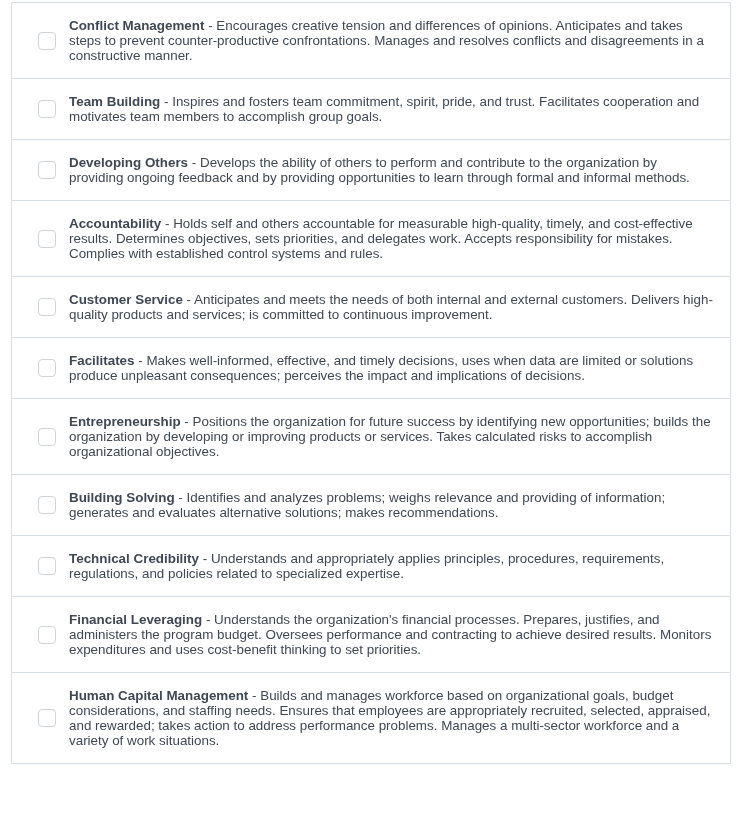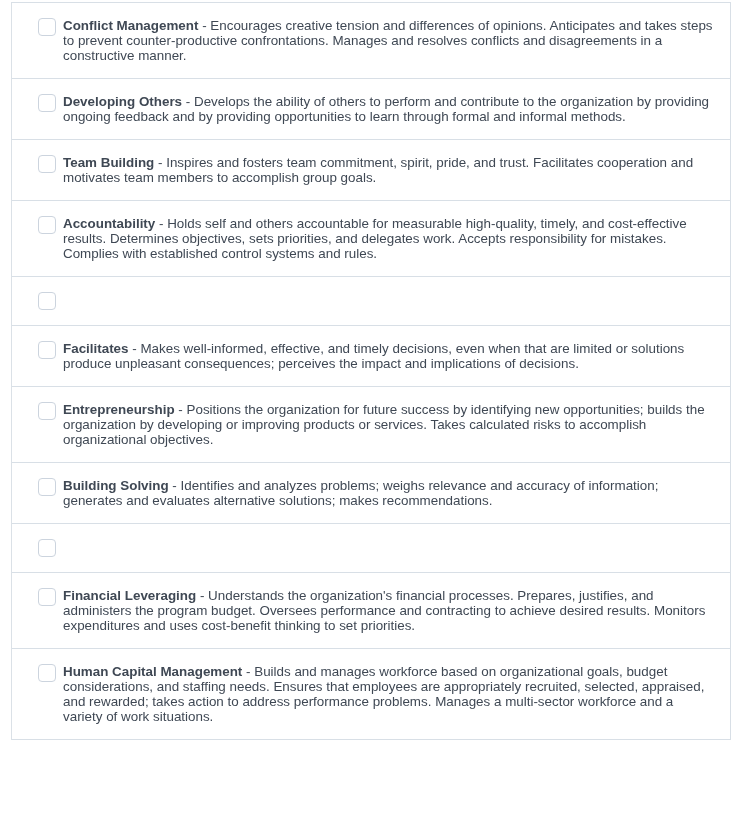--- a/index.html
+++ b/index.html
@@ -25,9 +25,11 @@
   }
   .row {
     display: flex;
+    align-items: center;
     padding: 15px 16px 15px 26px;
     border-bottom: 1px solid #d8dfe6;
     background: #ffffff;
+    gap: 6px;
   }
   .checkbox {
     box-sizing: border-box;

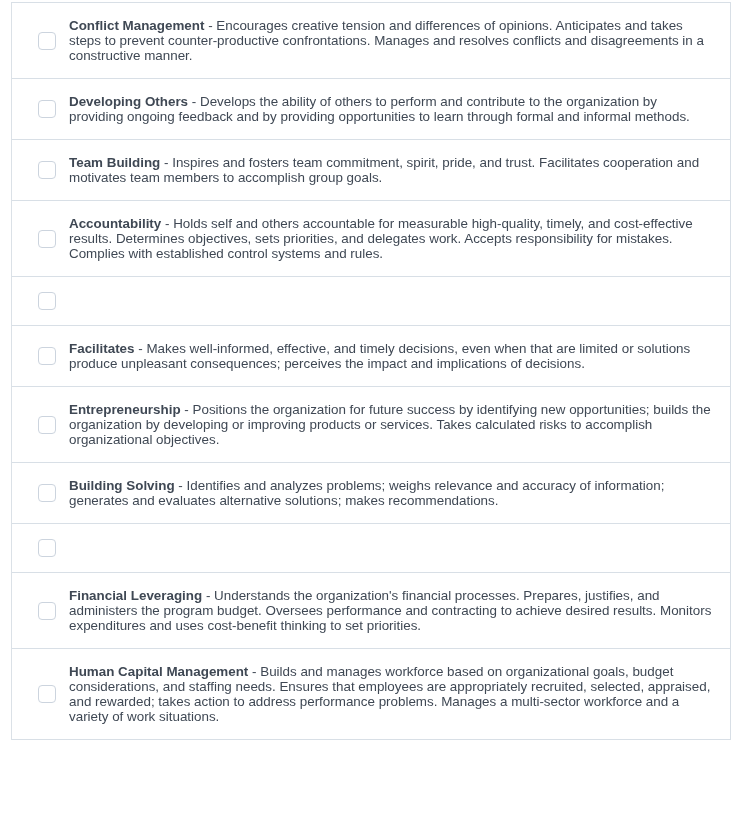--- a/index.html
+++ b/index.html
@@ -64,12 +64,12 @@
 
   <div class="row">
     <span class="checkbox" role="checkbox" tabindex="0" aria-checked="false"></span>
-    <p class="text"><span class="title">Developing Others</span><span class="desc"> - Develops the ability of others to perform and contribute to the organization by providing ongoing feedback and by providing opportunities to learn through formal and informal methods.</span></p>
+    <p class="text"><span class="title">Team Building</span><span class="desc"> - Inspires and fosters team commitment, spirit, pride, and trust. Facilitates cooperation and motivates team members to accomplish group goals.</span></p>
   </div>
 
   <div class="row">
     <span class="checkbox" role="checkbox" tabindex="0" aria-checked="false"></span>
-    <p class="text"><span class="title">Team Building</span><span class="desc"> - Inspires and fosters team commitment, spirit, pride, and trust. Facilitates cooperation and motivates team members to accomplish group goals.</span></p>
+    <p class="text"><span class="title">Developing Others</span><span class="desc"> - Develops the ability of others to perform and contribute to the organization by providing ongoing feedback and by providing opportunities to learn through formal and informal methods.</span></p>
   </div>
 
   <div class="row">

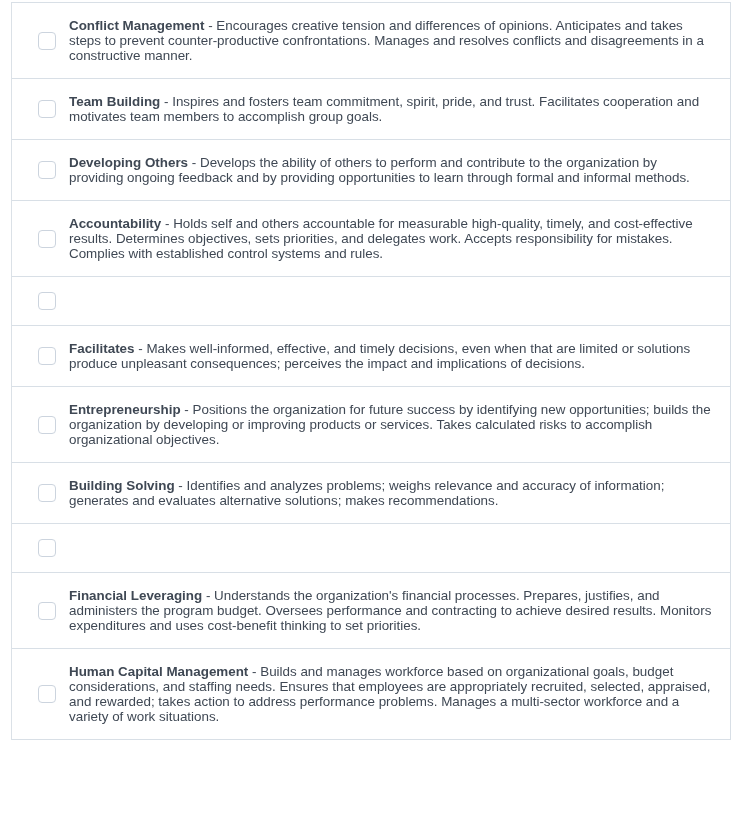--- a/index.html
+++ b/index.html
@@ -79,6 +79,7 @@
 
   <div class="row">
     <span class="checkbox" role="checkbox" tabindex="0" aria-checked="false"></span>
+    <p class="text"><span class="title">Customer Service</span><span class="desc"> - Anticipates and meets the needs of both internal and external customers. Delivers high-quality products and services; is committed to continuous improvement.</span></p>
   </div>
 
   <div class="row">

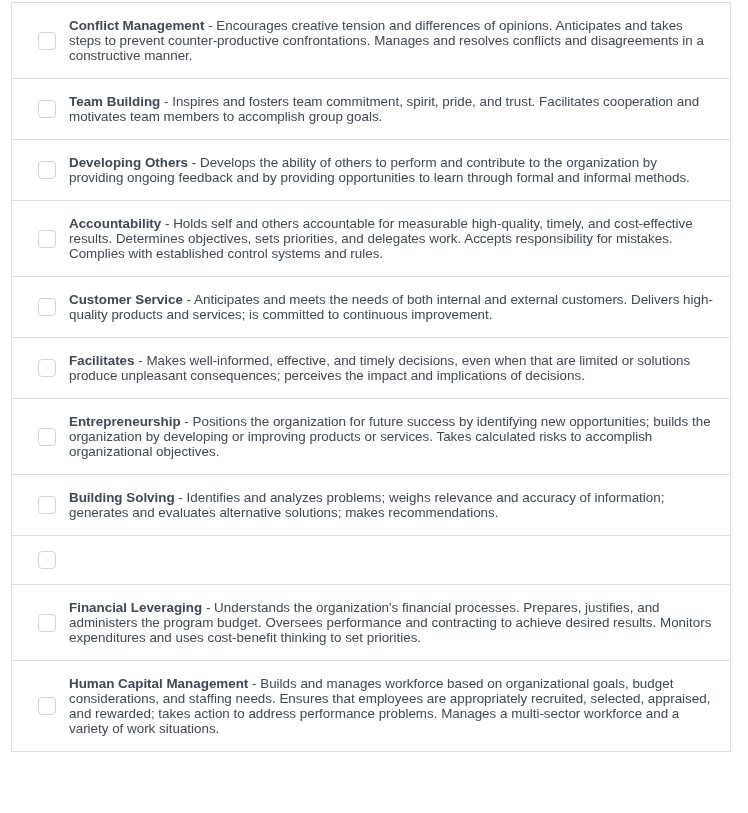--- a/index.html
+++ b/index.html
@@ -84,7 +84,7 @@
 
   <div class="row">
     <span class="checkbox" role="checkbox" tabindex="0" aria-checked="false"></span>
-    <p class="text"><span class="title">Facilitates</span><span class="desc"> - Makes well-informed, effective, and timely decisions, even when that are limited or solutions produce unpleasant consequences; perceives the impact and implications of decisions.</span></p>
+    <p class="text"><span class="title">Facilitates</span><span class="desc"> - Makes well-informed, effective, and timely decisions, uses when data are limited or solutions produce unpleasant consequences; perceives the impact and implications of decisions.</span></p>
   </div>
 
   <div class="row">

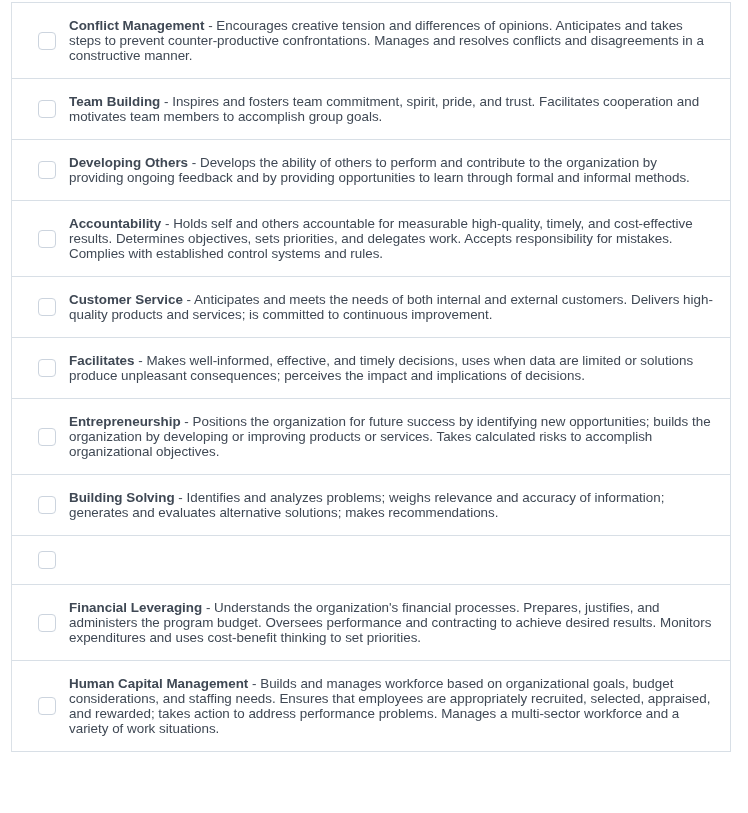--- a/index.html
+++ b/index.html
@@ -94,7 +94,7 @@
 
   <div class="row">
     <span class="checkbox" role="checkbox" tabindex="0" aria-checked="false"></span>
-    <p class="text"><span class="title">Building Solving</span><span class="desc"> - Identifies and analyzes problems; weighs relevance and accuracy of information; generates and evaluates alternative solutions; makes recommendations.</span></p>
+    <p class="text"><span class="title">Building Solving</span><span class="desc"> - Identifies and analyzes problems; weighs relevance and providing of information; generates and evaluates alternative solutions; makes recommendations.</span></p>
   </div>
 
   <div class="row">

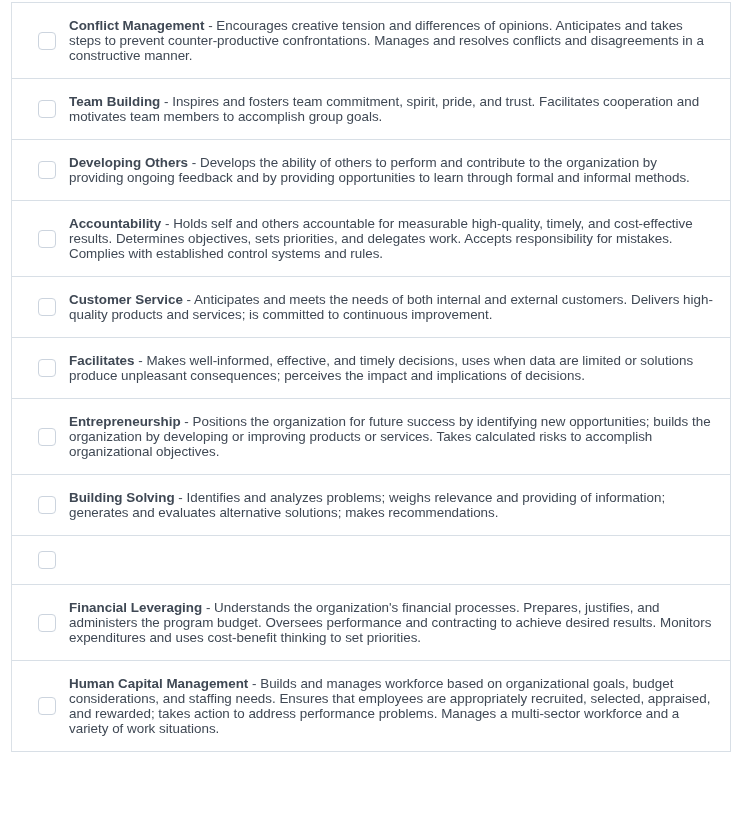--- a/index.html
+++ b/index.html
@@ -99,6 +99,7 @@
 
   <div class="row">
     <span class="checkbox" role="checkbox" tabindex="0" aria-checked="false"></span>
+    <p class="text"><span class="title">Technical Credibility</span><span class="desc"> - Understands and appropriately applies principles, procedures, requirements, regulations, and policies related to specialized expertise.</span></p>
   </div>
 
   <div class="row">

